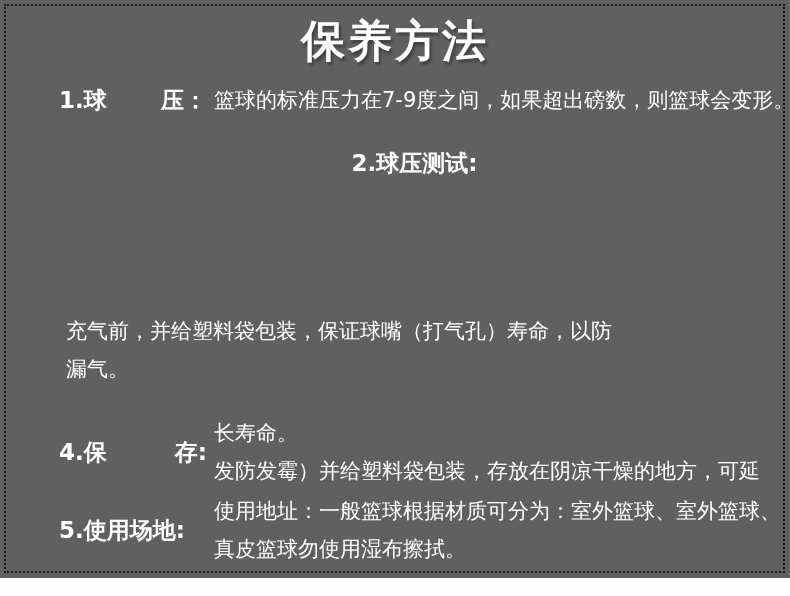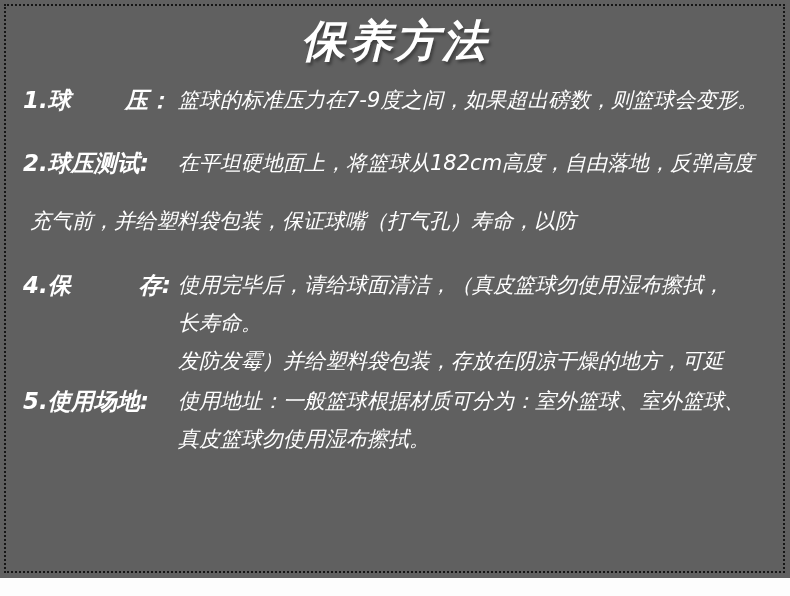--- a/index.html
+++ b/index.html
@@ -2,7 +2,7 @@
 <html><head>
 <meta charset="utf-8">
 <style>
-  * { margin: 0; padding: 0; box-sizing: border-box; font-style: italic; }
+  * { margin: 0; padding: 0; box-sizing: border-box; }
   html, body {
     width: 790px;
     height: 596px;

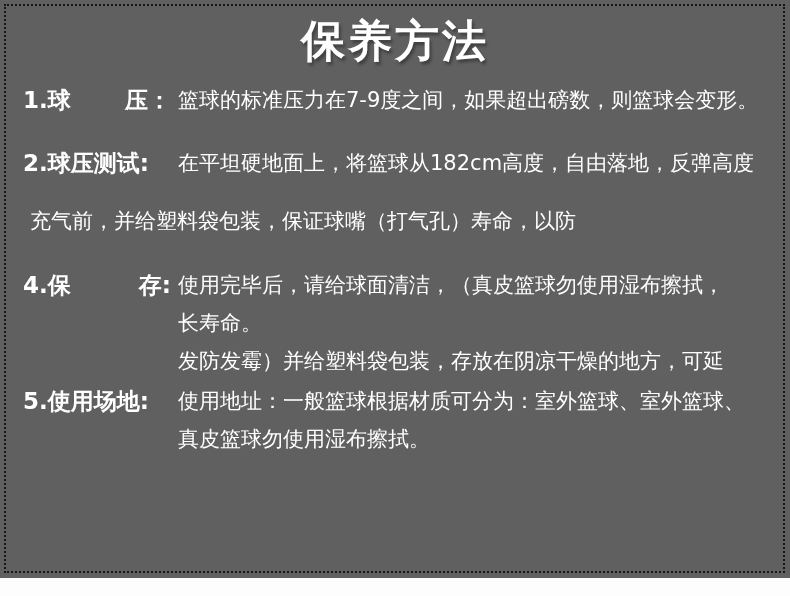--- a/index.html
+++ b/index.html
@@ -37,7 +37,8 @@
   }
   .item {
     display: flex;
-    align-items: flex-start;
+    align-items: center;
+    margin-left: 36px;
   }
   .item-1 { margin-top: 15px; }
   .item-2 { margin-top: 25px; }

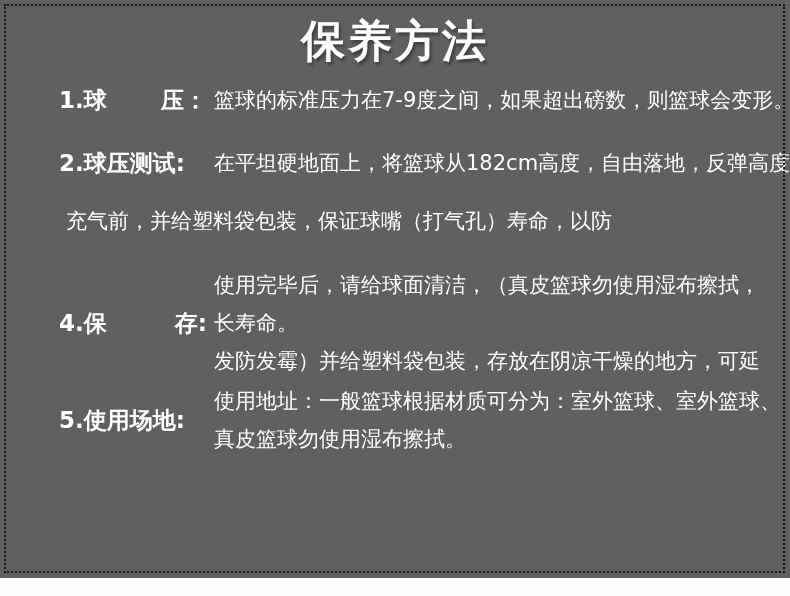--- a/index.html
+++ b/index.html
@@ -41,7 +41,7 @@
     margin-left: 36px;
   }
   .item-1 { margin-top: 15px; }
-  .item-2 { margin-top: 25px; }
+  .item-2 { margin-top: 25px; flex-direction: column; }
   .item-3 { margin-top: 20px; }
   .item-4 { margin-top: 26px; }
   .item-5 { margin-top: 2px; }

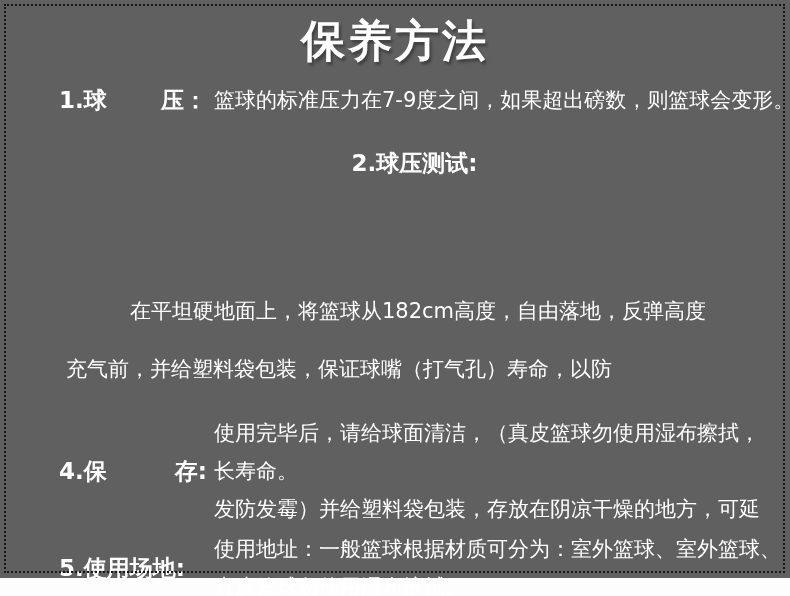--- a/index.html
+++ b/index.html
@@ -95,7 +95,6 @@
         <span></span>
       </div>
       <div class="desc">
-        <div class="line">在平坦硬地面上，将篮球从182cm高度，自由落地，反弹高度</div>
       </div>
     </div>
 

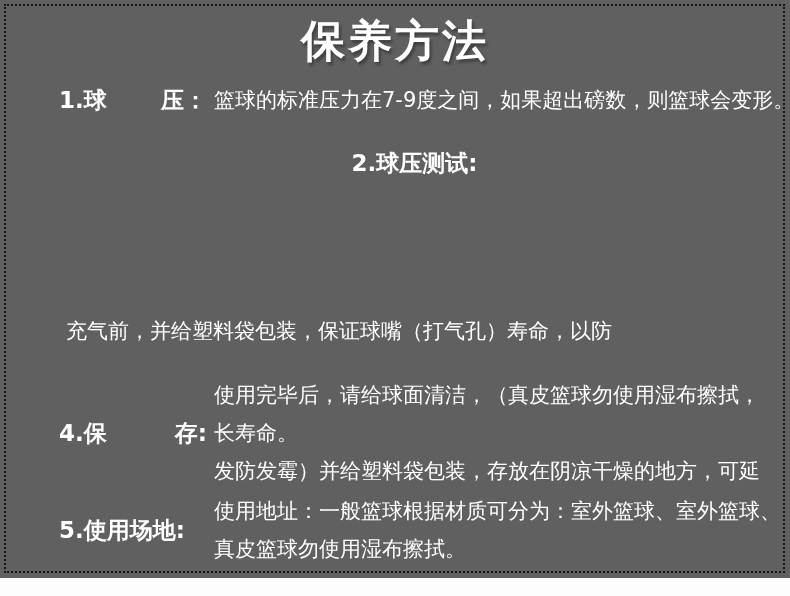--- a/index.html
+++ b/index.html
@@ -101,6 +101,7 @@
     <div class="item item-3">
       <div class="desc">
         <div class="line">充气前，并给塑料袋包装，保证球嘴（打气孔）寿命，以防</div>
+        <div class="line">漏气。</div>
       </div>
     </div>
 

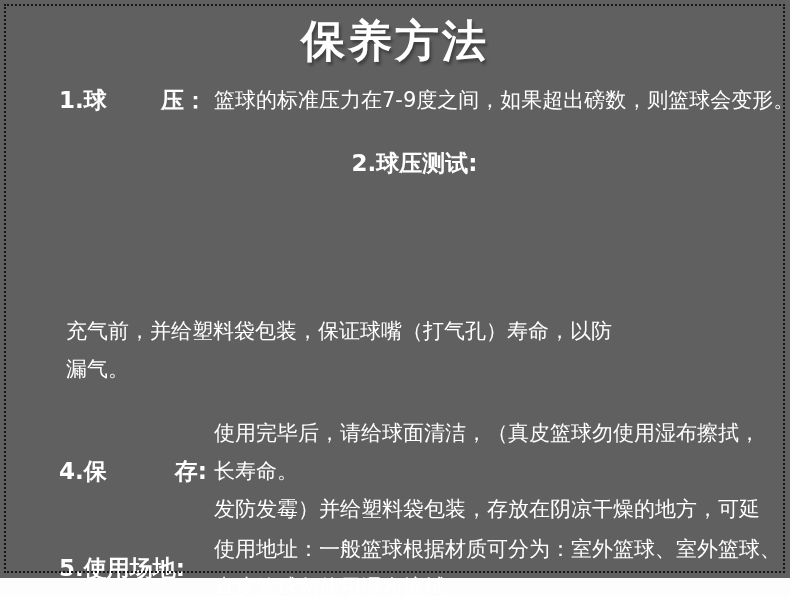--- a/index.html
+++ b/index.html
@@ -111,7 +111,6 @@
         <span>存:</span>
       </div>
       <div class="desc">
-        <div class="line">使用完毕后，请给球面清洁，（真皮篮球勿使用湿布擦拭，</div>
         <div class="line">长寿命。</div>
         <div class="line">发防发霉）并给塑料袋包装，存放在阴凉干燥的地方，可延</div>
       </div>

